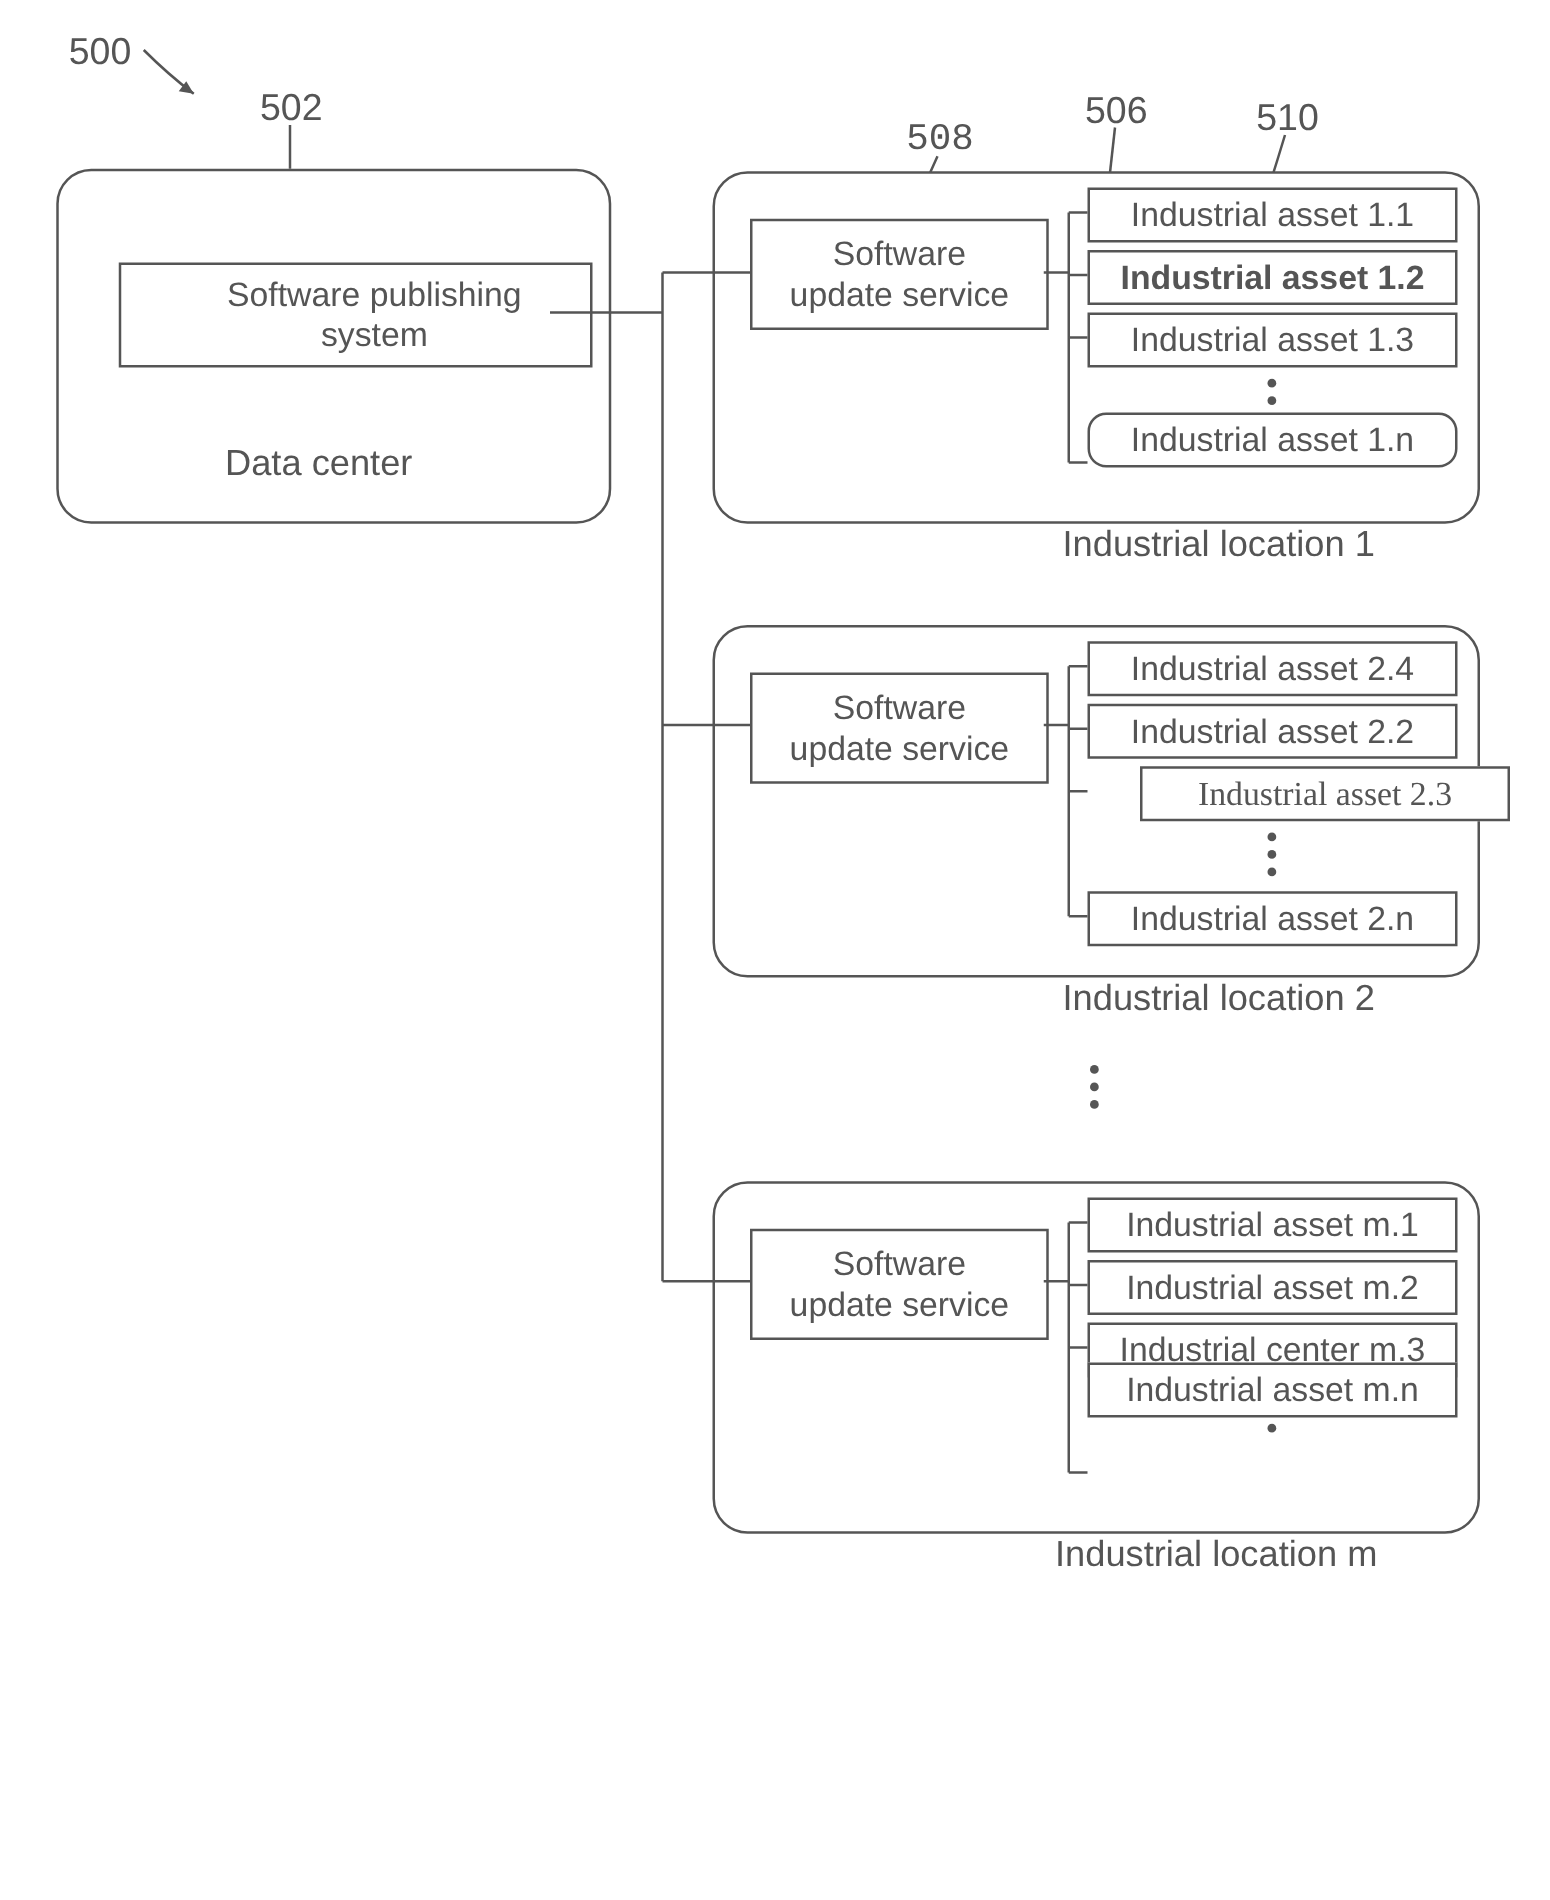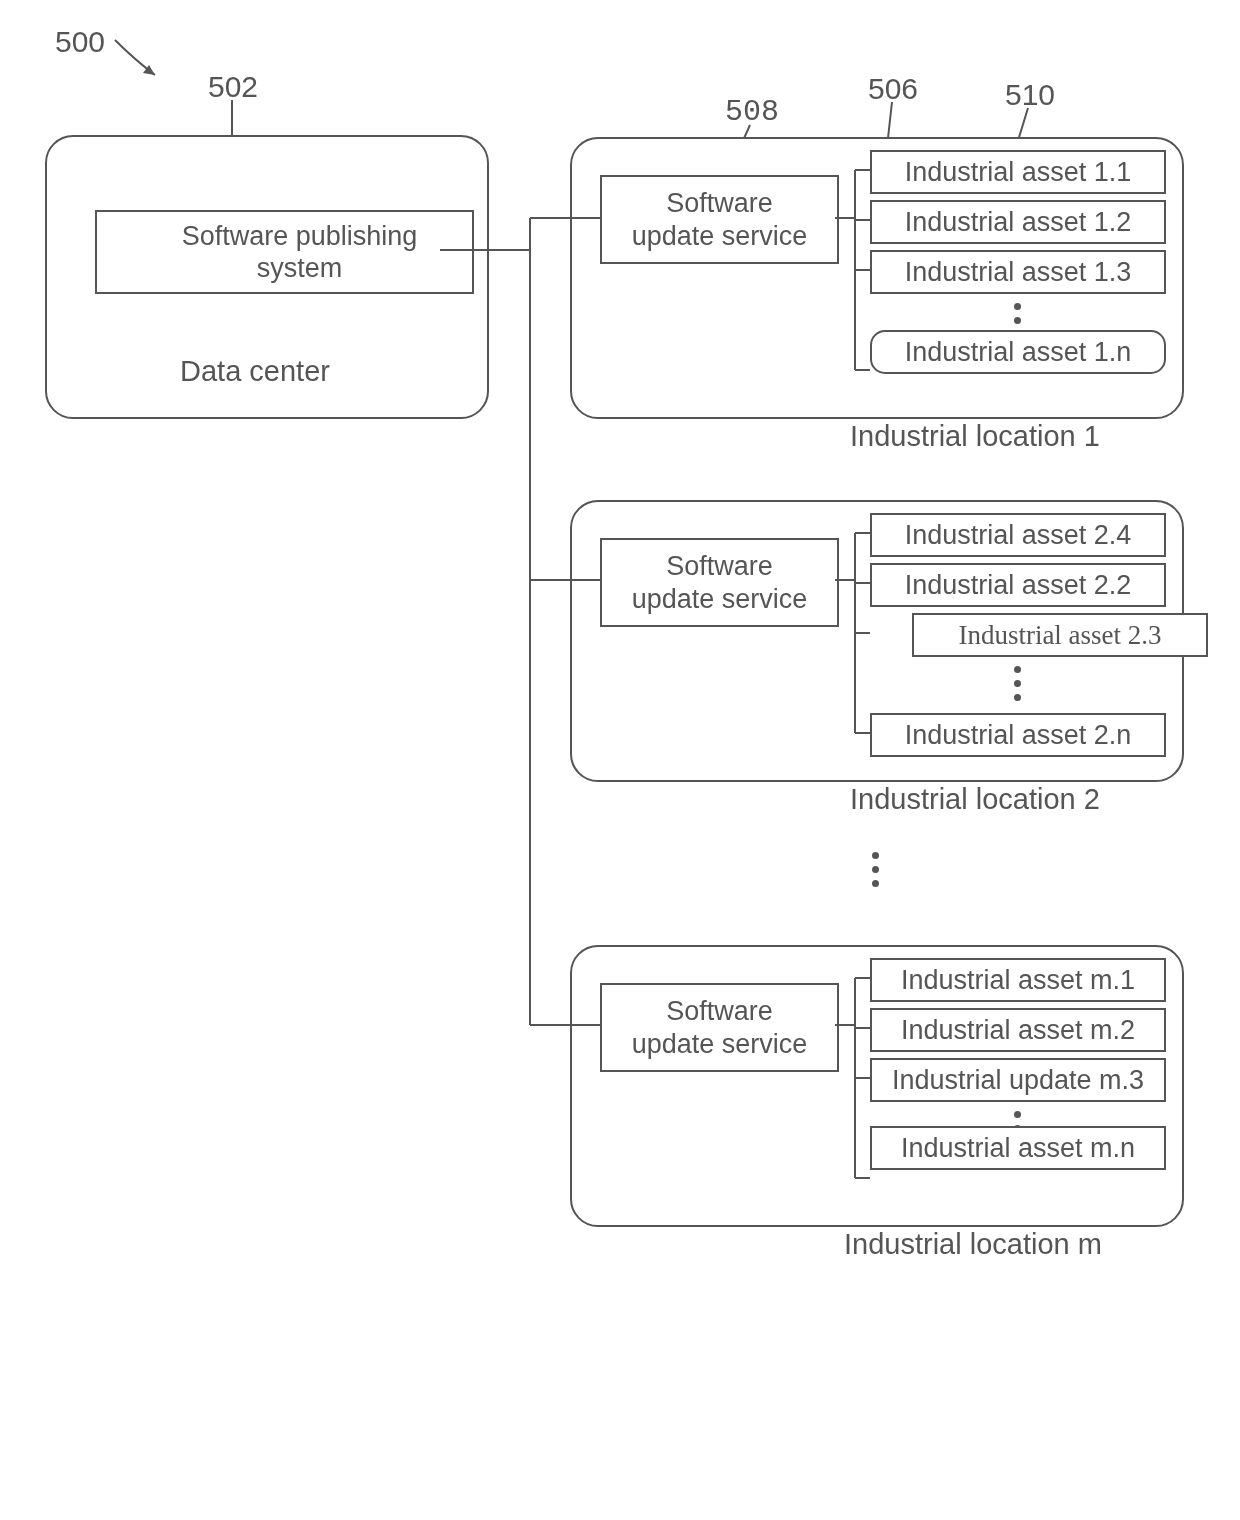--- a/index.html
+++ b/index.html
@@ -97,7 +97,7 @@
 <div class="box" style="left:600px; top:175px; width:235px; height:85px; white-space:pre-line;">Software
 update service</div>
 <div class="box" style="left:870px; top:150px; width:292px; height:40px;">Industrial asset 1.1</div>
-<div class="box" style="left:870px; top:200px; width:292px; height:40px;">Industrial asset 1.2</div>
+<div class="box" style="left:870px; top:200px; width:292px; height:40px;font-weight:bold;">Industrial asset 1.2</div>
 <div class="box" style="left:870px; top:250px; width:292px; height:40px;">Industrial asset 1.3</div>
 <div class="vdots" style="left:1012px; top:296px;">
     <span></span>

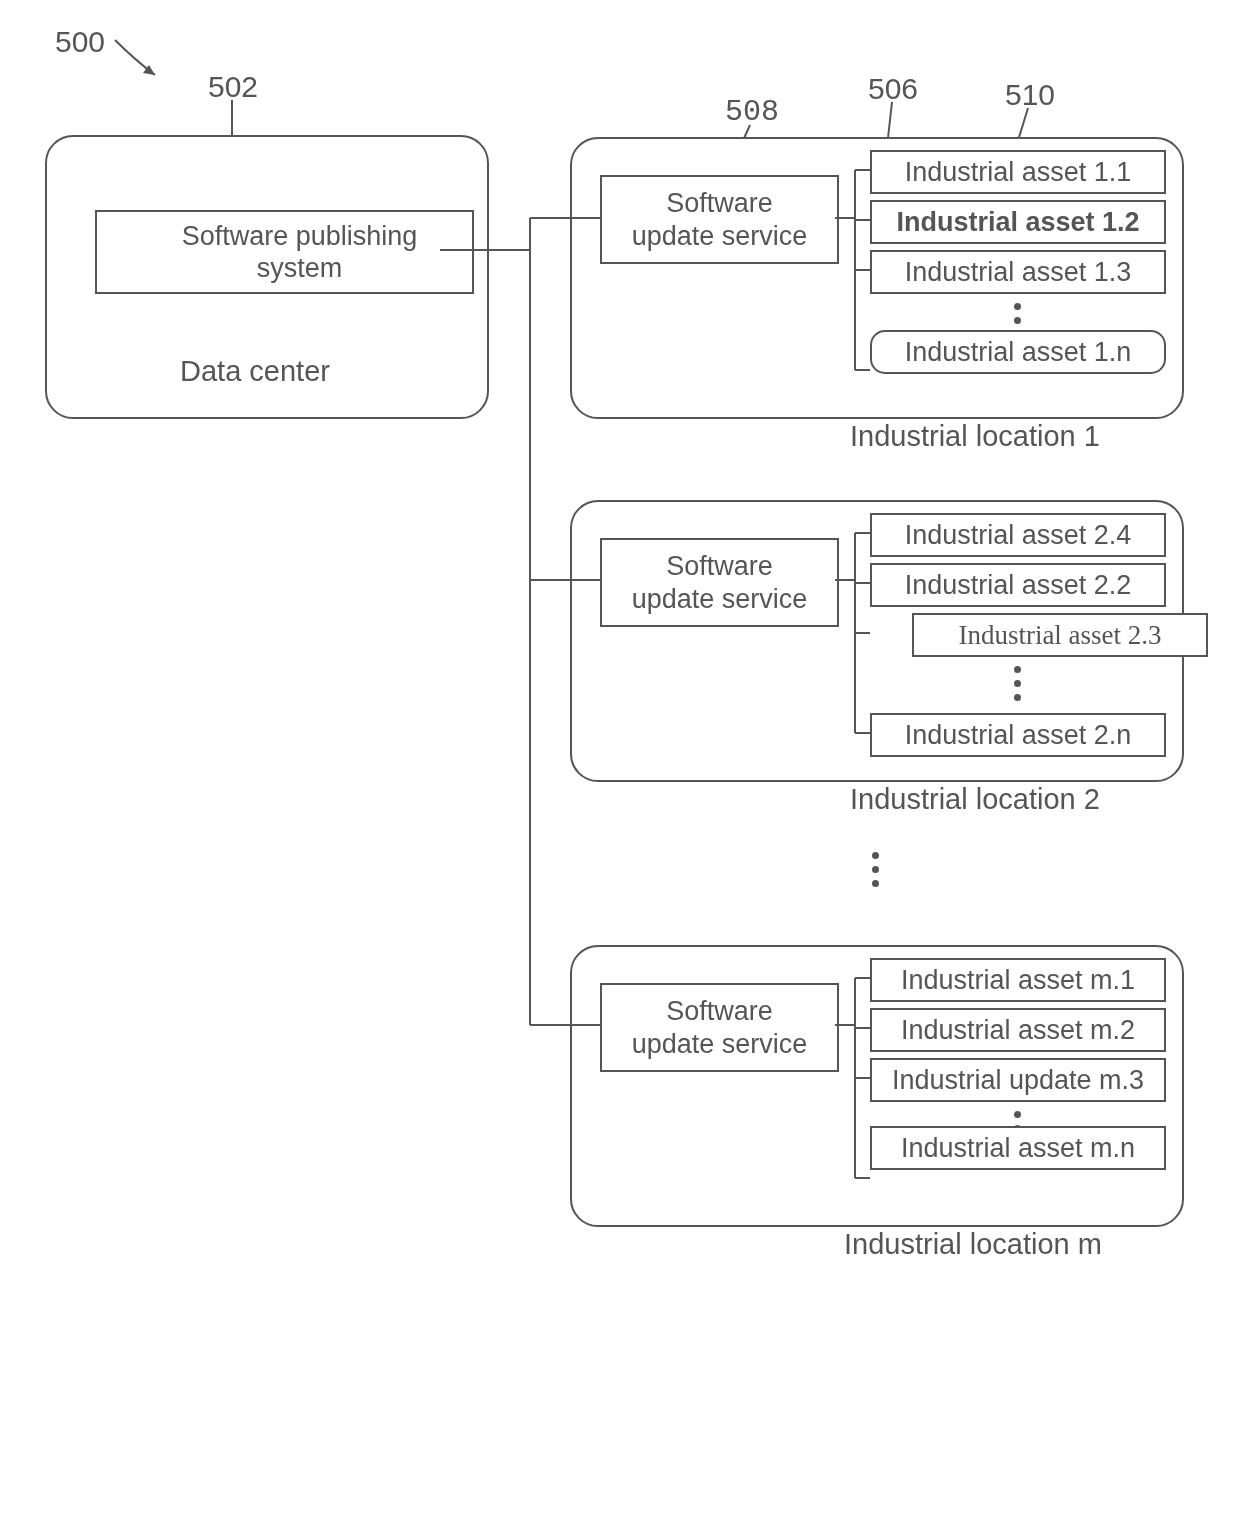--- a/index.html
+++ b/index.html
@@ -132,7 +132,7 @@
 update service</div>
 <div class="box" style="left:870px; top:958px; width:292px; height:40px;">Industrial asset m.1</div>
 <div class="box" style="left:870px; top:1008px; width:292px; height:40px;">Industrial asset m.2</div>
-<div class="box" style="left:870px; top:1058px; width:292px; height:40px;">Industrial update m.3</div>
+<div class="box" style="left:870px; top:1058px; width:292px; height:40px;">Industrial center m.3</div>
 <div class="vdots" style="left:1012px; top:1104px;">
     <span></span>
     <span></span>

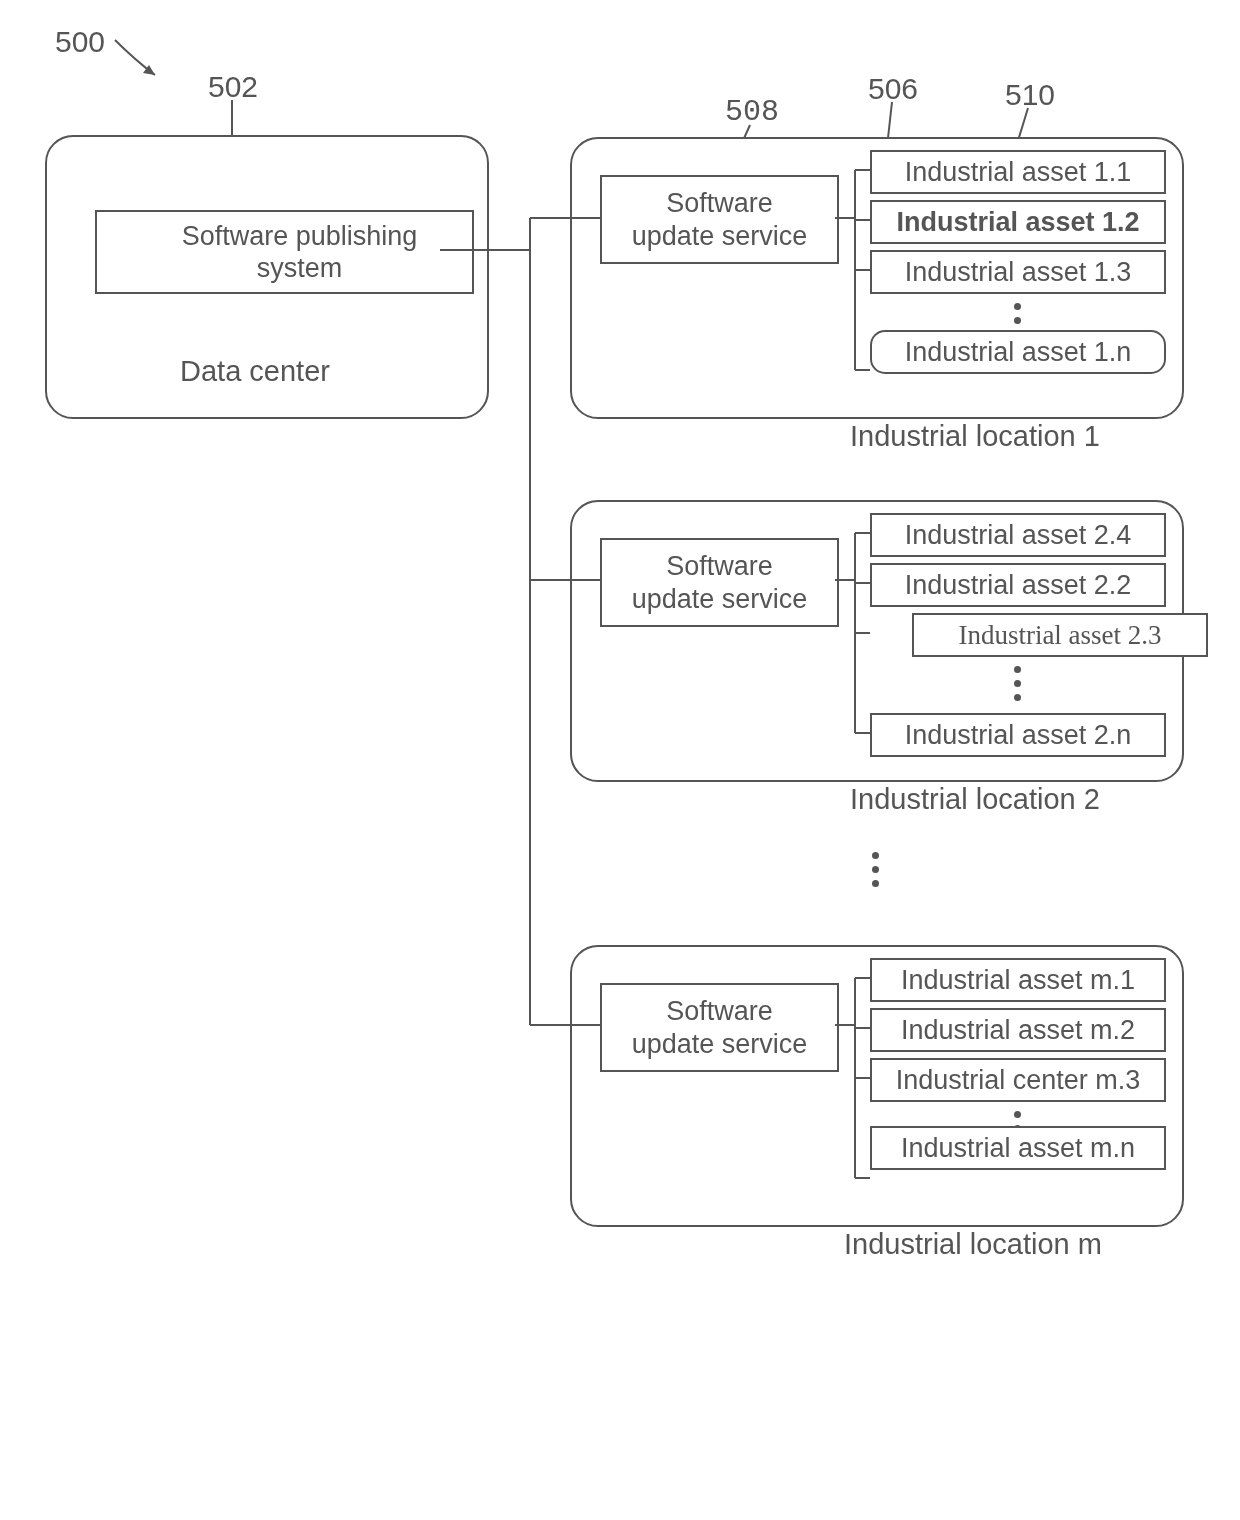--- a/index.html
+++ b/index.html
@@ -138,7 +138,7 @@
     <span></span>
     <span></span>
   </div>
-<div class="box" style="left:870px; top:1126px; width:292px; height:40px;">Industrial asset m.n</div>
+<div class="box" style="left:870px; top:1090px; width:292px; height:40px;">Industrial asset m.n</div>
 <div class="caption" style="left:844px; top:1228px;">Industrial location m</div>
 
 <svg class="wires">

